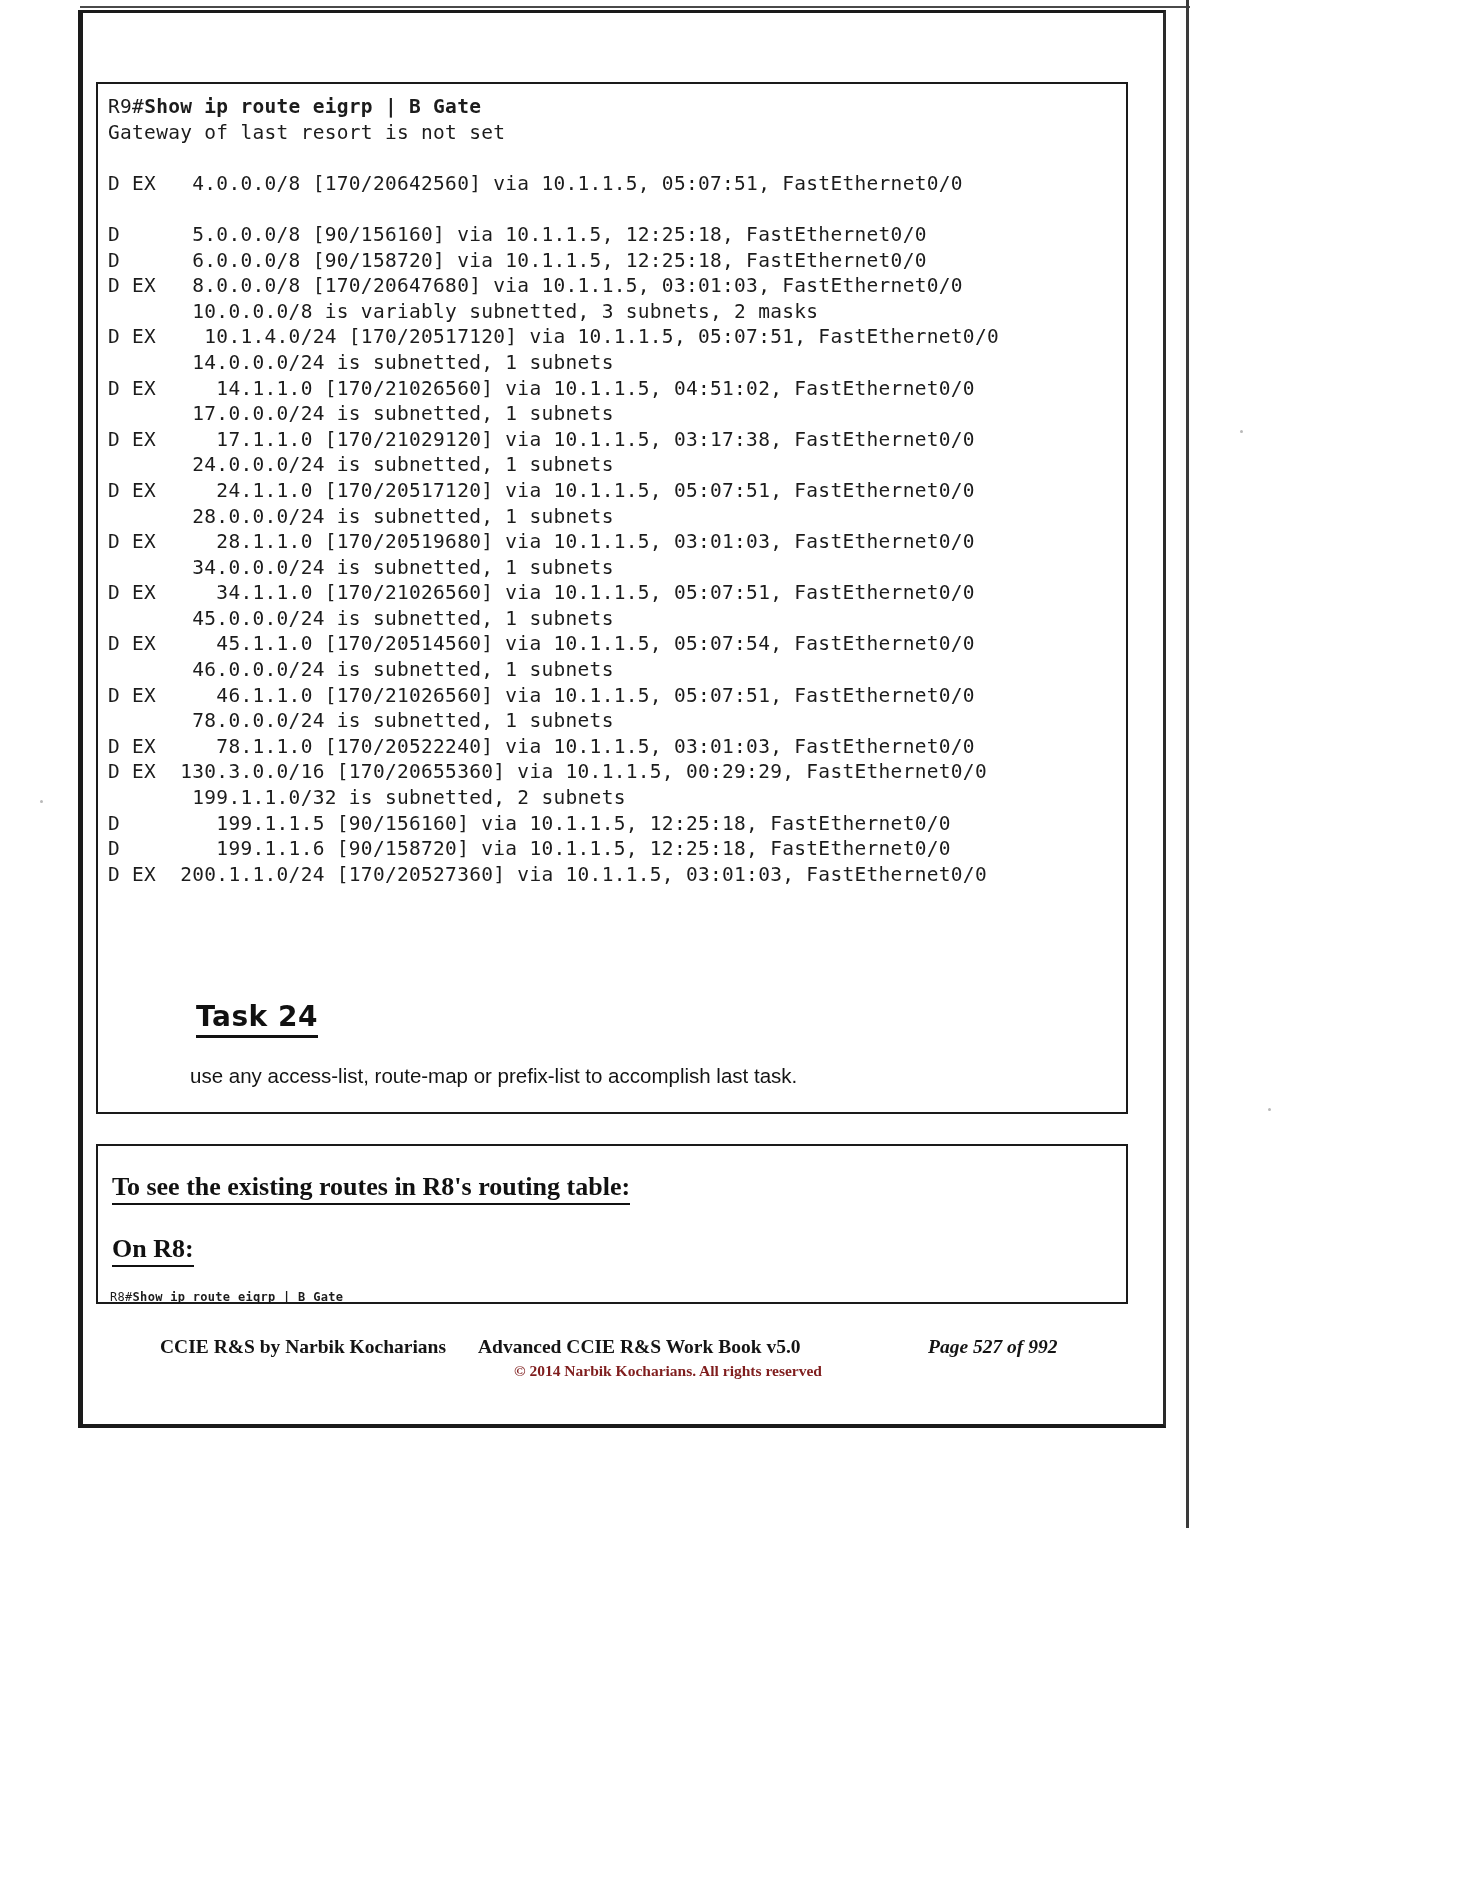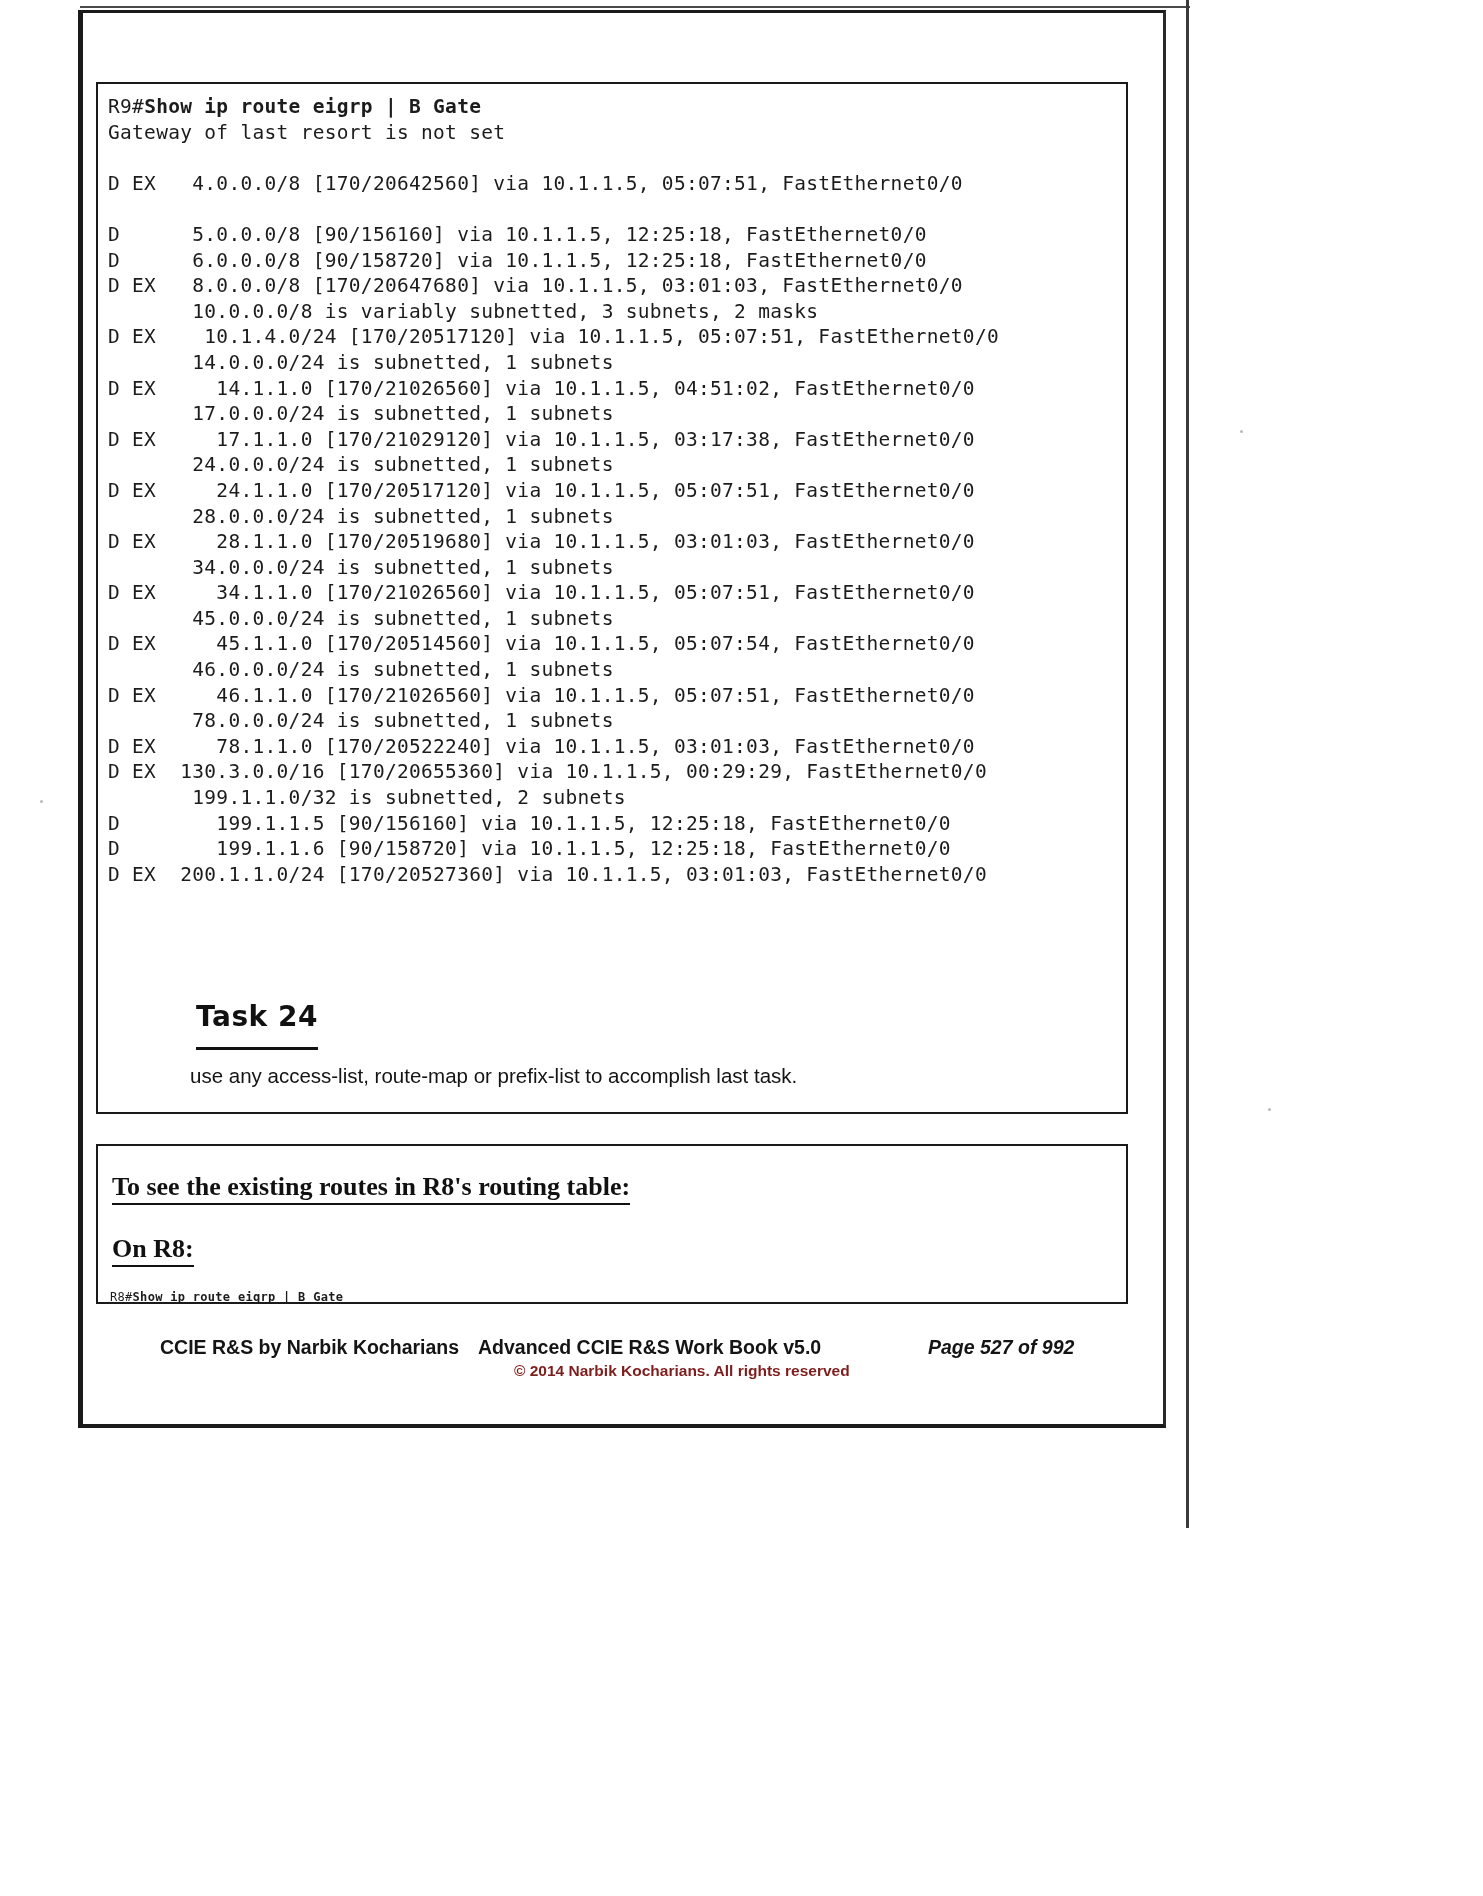--- a/index.html
+++ b/index.html
@@ -92,7 +92,7 @@
     color: #111;
     letter-spacing: 0.5px;
     border-bottom: 3px solid #111;
-    padding-bottom: 14px;
+    padding-bottom: 2px;
   }
 
   .task-text {

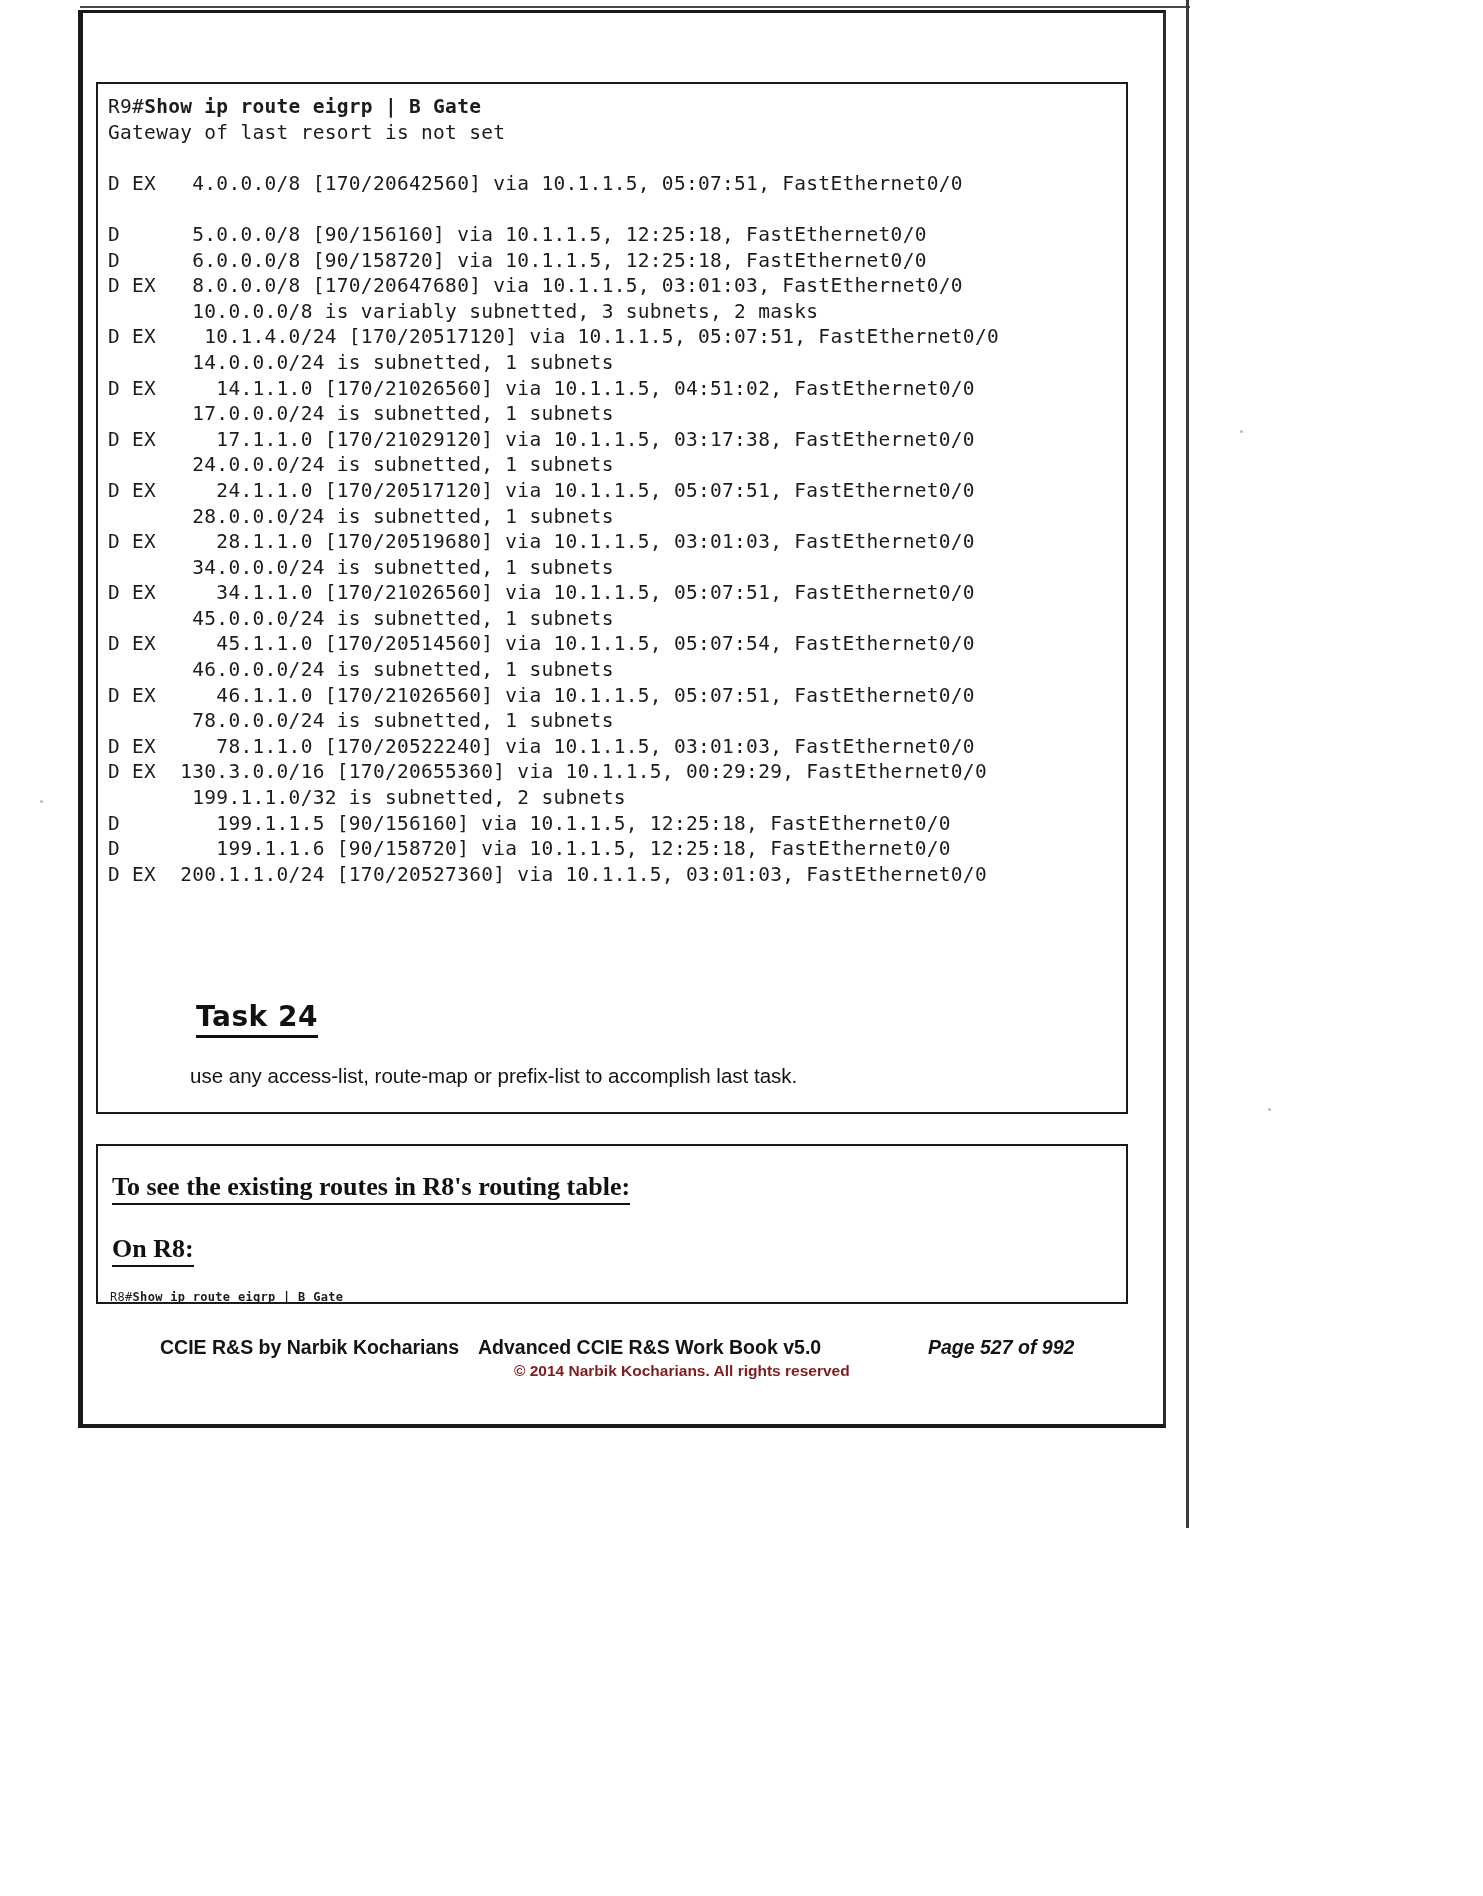--- a/index.html
+++ b/index.html
@@ -162,7 +162,7 @@
     top: 1336px;
     width: 1032px;
     height: 70px;
-    font-family: Liberation Sans, sans-serif;
+    font-family: Liberation Serif, serif;
     color: #141414;
   }
   .footer-left {

